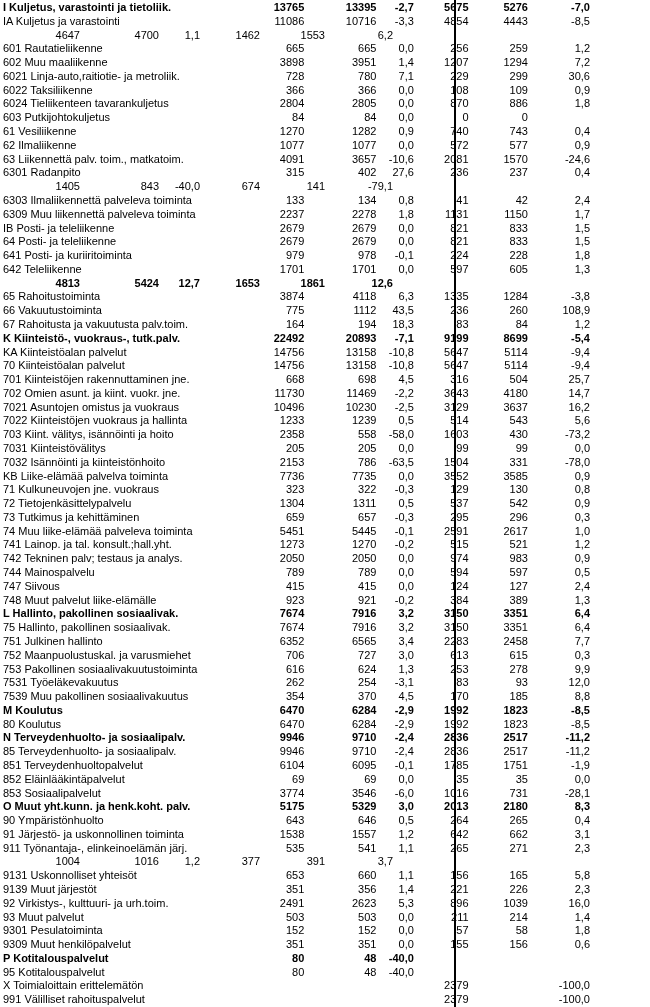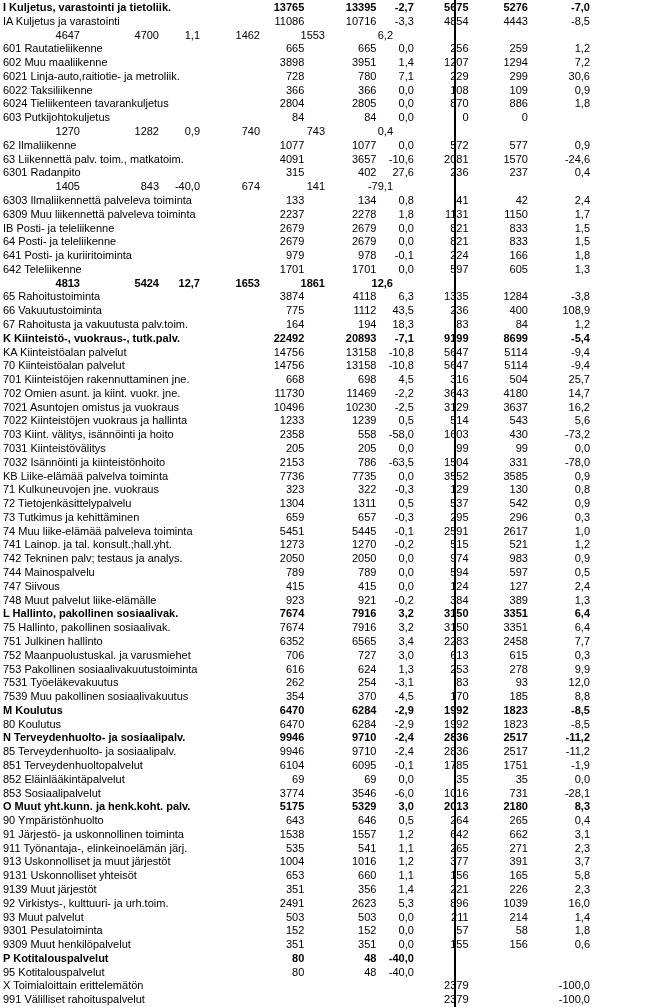--- a/index.html
+++ b/index.html
@@ -124,6 +124,7 @@
         <span class="n6"></span>
       </div>
       <div class="row">
+        <span class="lbl">61 Vesiliikenne</span>
         <span class="n1">1270</span>
         <span class="n2">1282</span>
         <span class="n3">0,9</span>

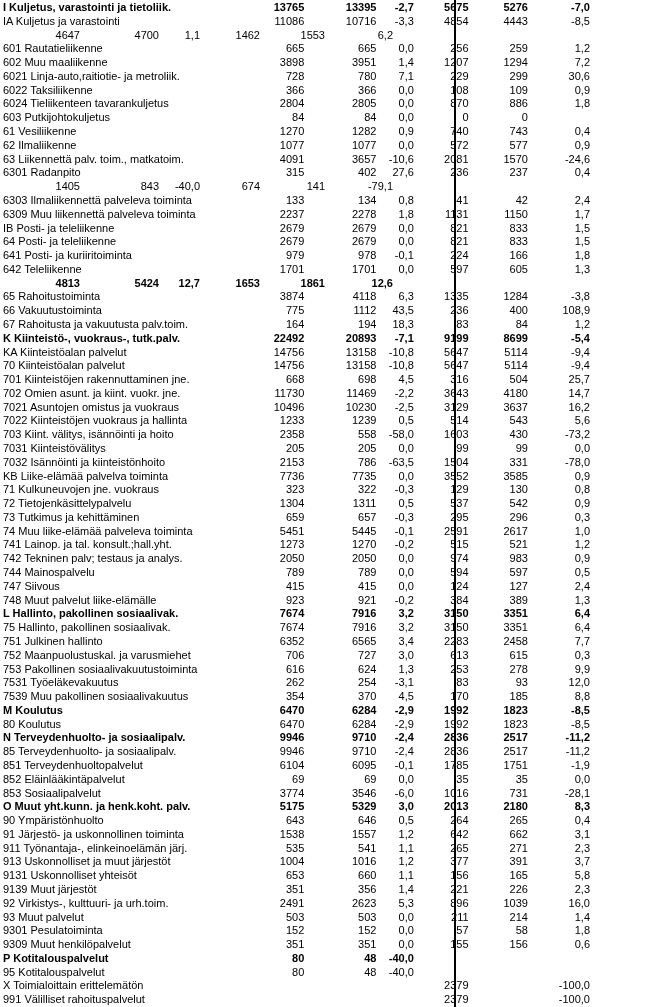--- a/index.html
+++ b/index.html
@@ -219,7 +219,7 @@
         <span class="n3">-0,1</span>
         <span class="gap"></span>
         <span class="n4">224</span>
-        <span class="n5">166</span>
+        <span class="n5">228</span>
         <span class="n6">1,8</span>
       </div>
       <div class="row">

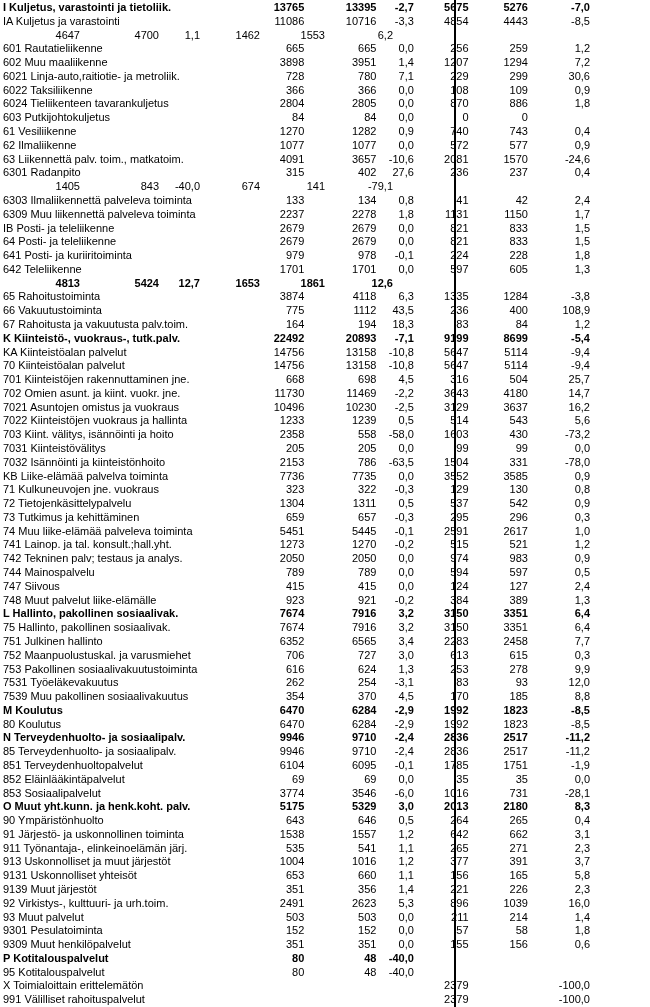--- a/index.html
+++ b/index.html
@@ -258,7 +258,7 @@
         <span class="n3">43,5</span>
         <span class="gap"></span>
         <span class="n4">236</span>
-        <span class="n5">400</span>
+        <span class="n5">260</span>
         <span class="n6">108,9</span>
       </div>
       <div class="row">

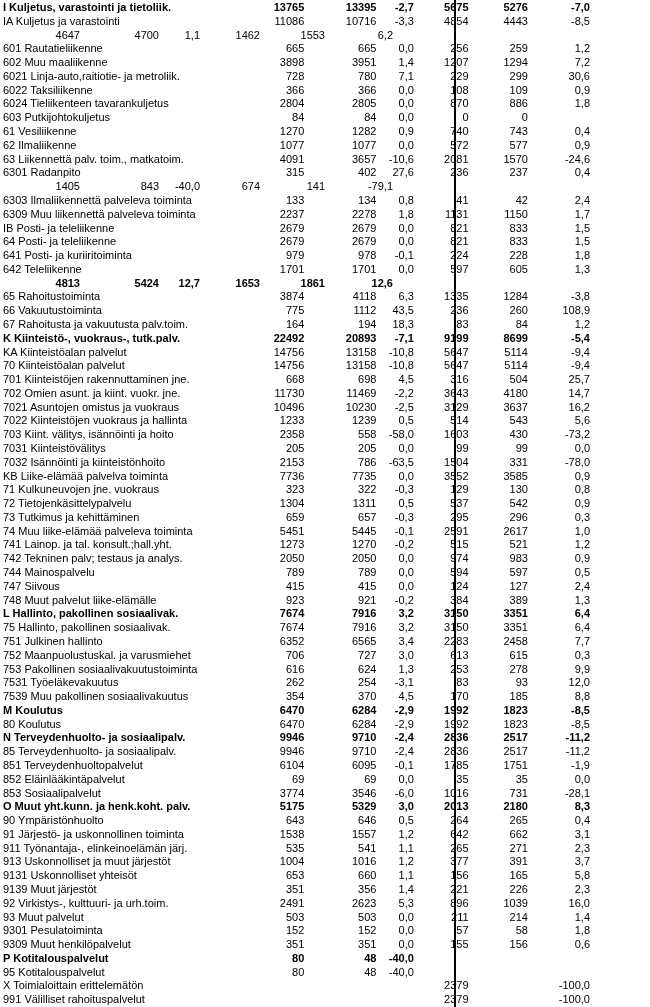--- a/index.html
+++ b/index.html
@@ -652,7 +652,6 @@
         <span class="n6">2,3</span>
       </div>
       <div class="row">
-        <span class="lbl">913 Uskonnolliset ja muut järjestöt</span>
         <span class="n1">1004</span>
         <span class="n2">1016</span>
         <span class="n3">1,2</span>

